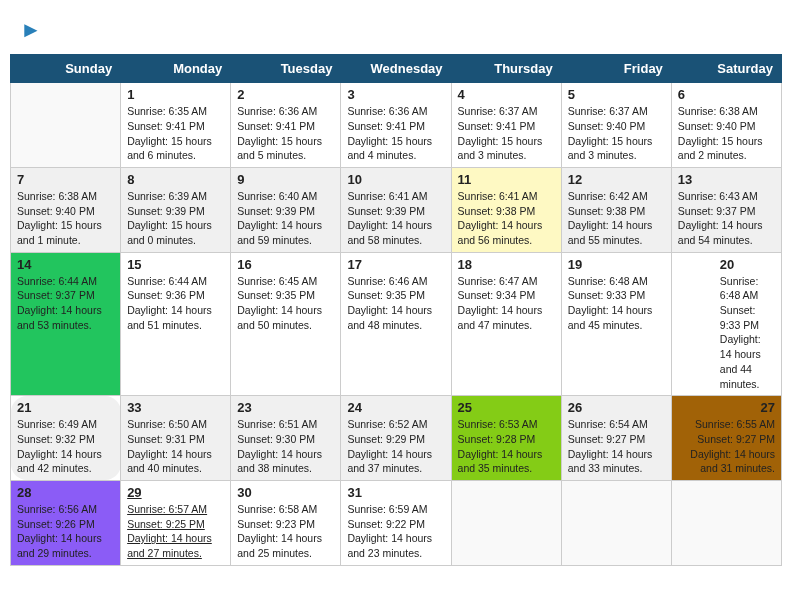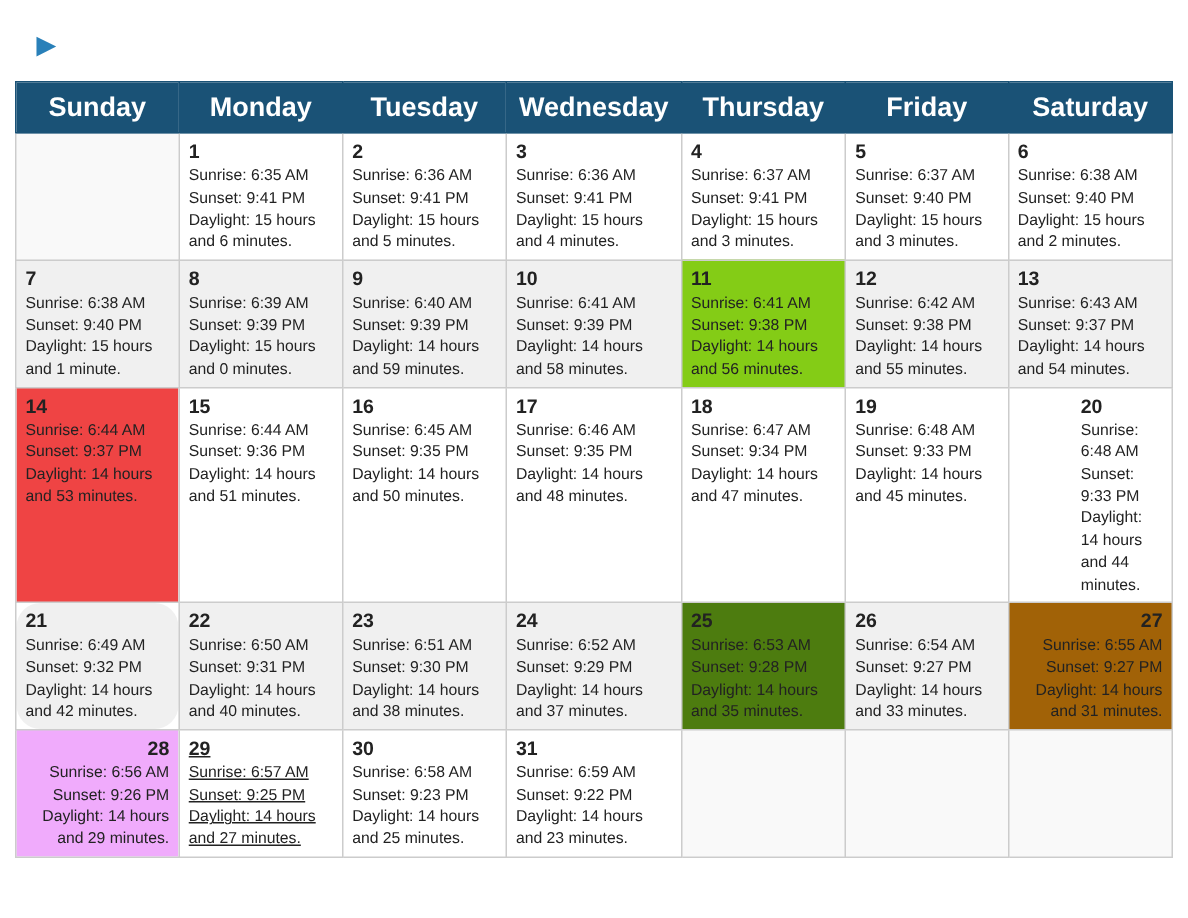--- a/index.html
+++ b/index.html
@@ -41,9 +41,9 @@
     .calendar th {
       background: #1a5276;
       color: #fff;
-      text-align: center;
+      text-align: right;
       padding: 6px 8px;
-      font-size: 18px;
+      font-size: 13px;
       border: 1px solid #1a5276;
     }
     .calendar td {

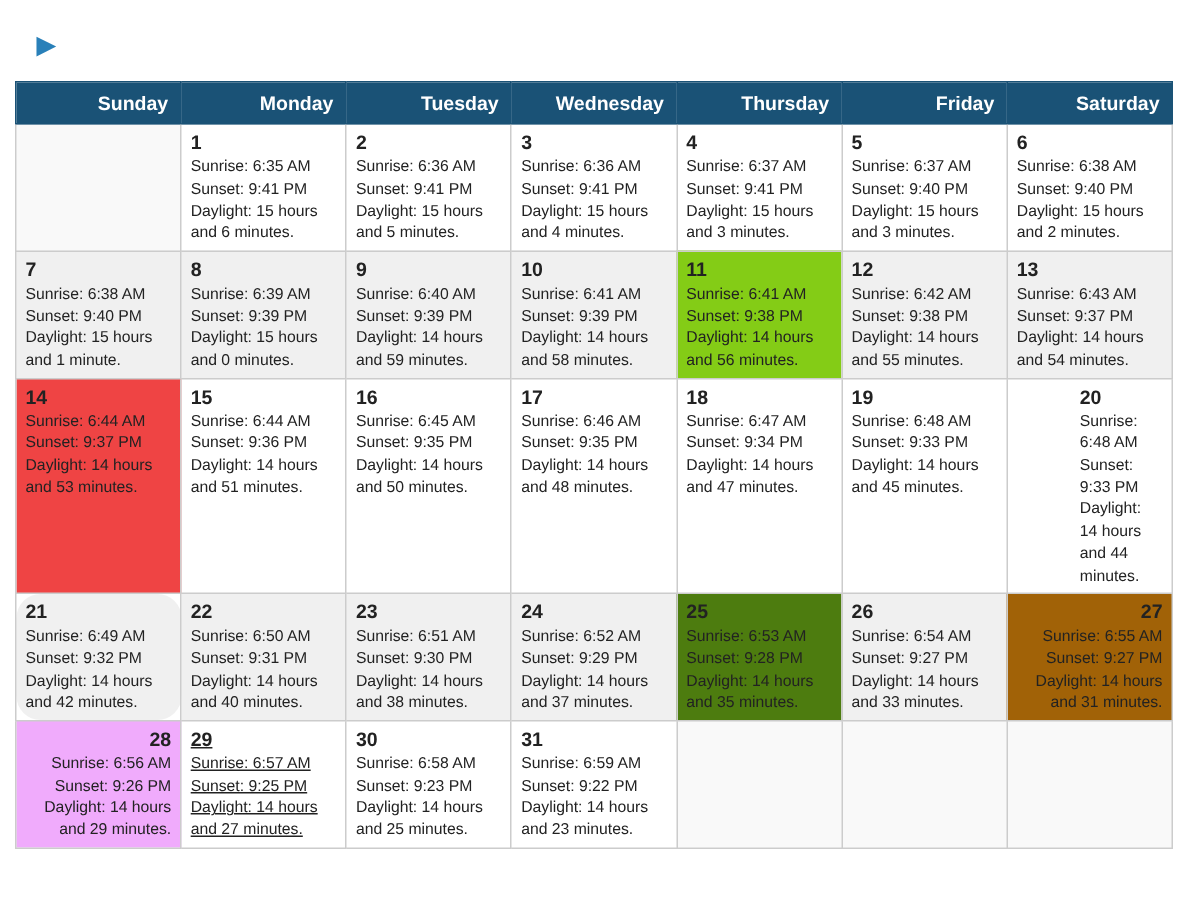--- a/index.html
+++ b/index.html
@@ -158,7 +158,7 @@
           <span class="day-num">10</span>
           <div class="cell-info">Sunrise: 6:41 AM<br>Sunset: 9:39 PM<br>Daylight: 14 hours<br>and 58 minutes.</div>
         </td>
-        <td style="background: #84cc16;">
+        <td style="background: #fef9c3;">
           <span class="day-num">11</span>
           <div class="cell-info">Sunrise: 6:41 AM<br>Sunset: 9:38 PM<br>Daylight: 14 hours<br>and 56 minutes.</div>
         </td>

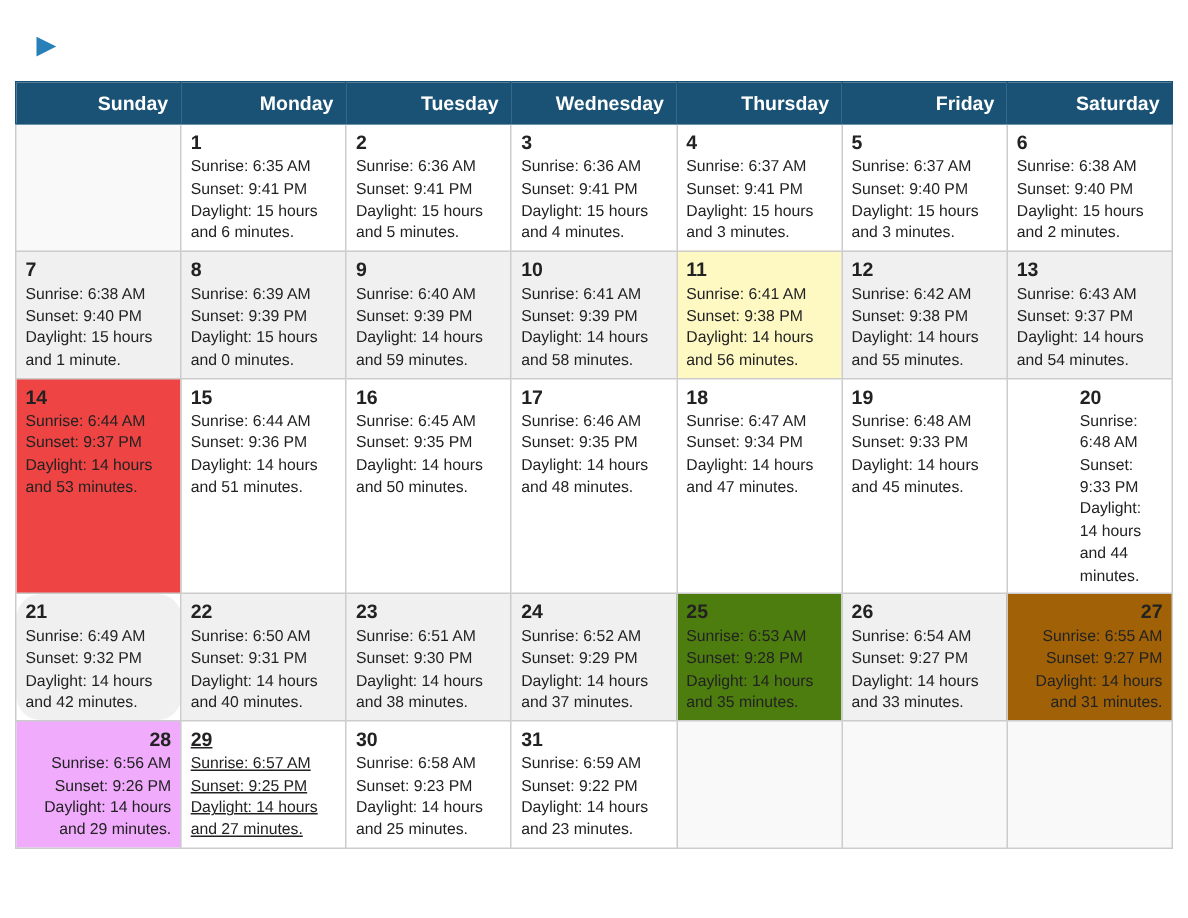--- a/index.html
+++ b/index.html
@@ -172,7 +172,7 @@
         </td>
       </tr>
       <tr>
-        <td style="background: #ef4444;">
+        <td style="background: #22c55e;">
           <span class="day-num">14</span>
           <div class="cell-info">Sunrise: 6:44 AM<br>Sunset: 9:37 PM<br>Daylight: 14 hours<br>and 53 minutes.</div>
         </td>

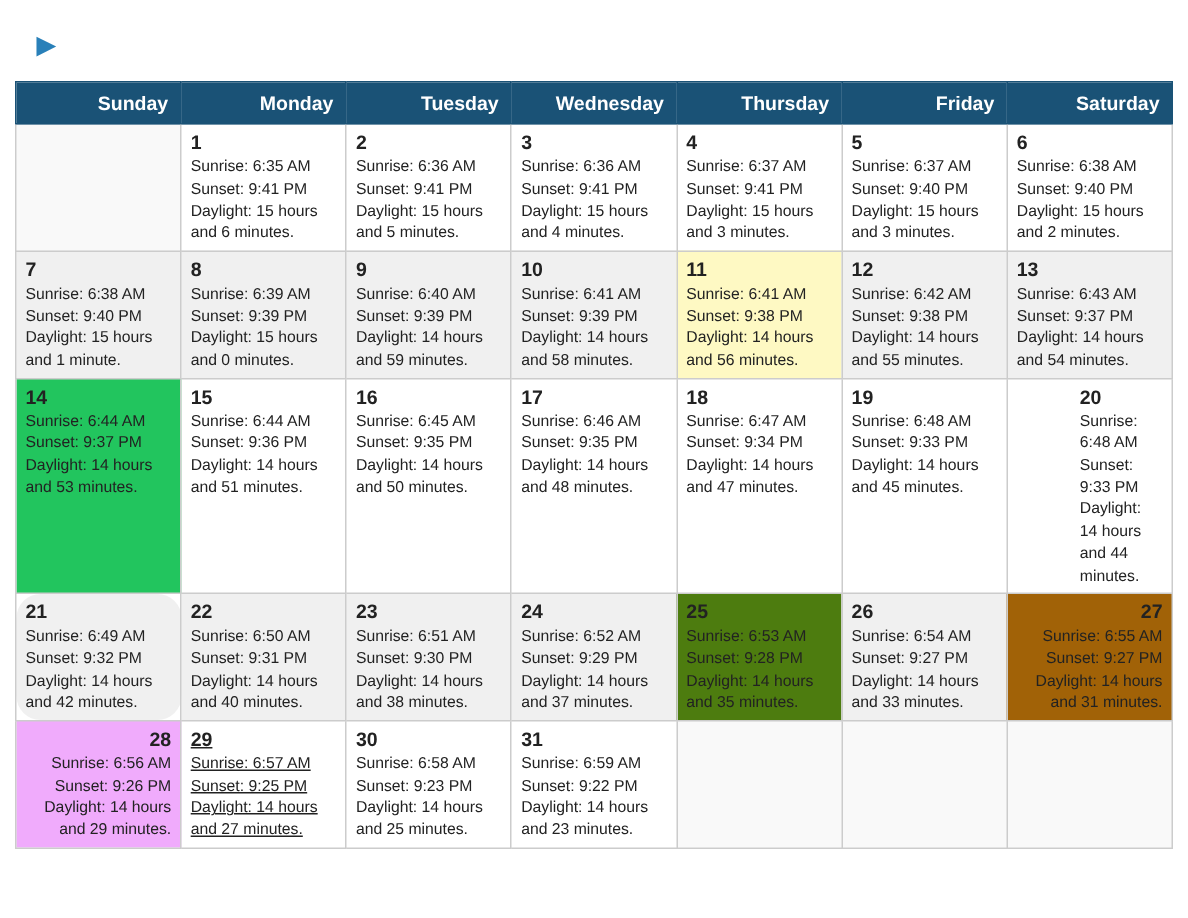--- a/index.html
+++ b/index.html
@@ -207,7 +207,7 @@
           <div class="cell-info">Sunrise: 6:49 AM<br>Sunset: 9:32 PM<br>Daylight: 14 hours<br>and 42 minutes.</div>
         </td>
         <td style="background: rgb(240, 240, 240);">
-          <span class="day-num">22</span>
+          <span class="day-num">33</span>
           <div class="cell-info">Sunrise: 6:50 AM<br>Sunset: 9:31 PM<br>Daylight: 14 hours<br>and 40 minutes.</div>
         </td>
         <td style="background: rgb(240, 240, 240);">

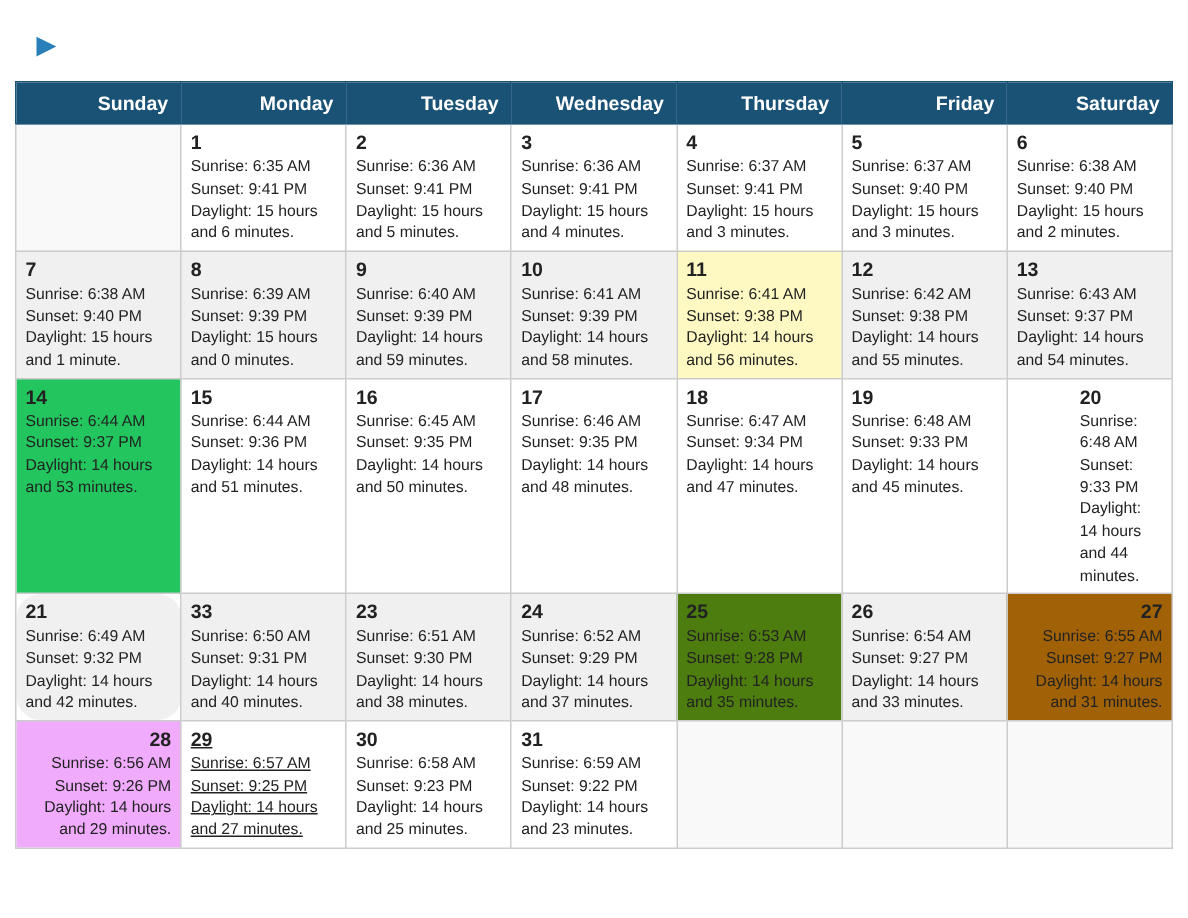--- a/index.html
+++ b/index.html
@@ -218,7 +218,7 @@
           <span class="day-num">24</span>
           <div class="cell-info">Sunrise: 6:52 AM<br>Sunset: 9:29 PM<br>Daylight: 14 hours<br>and 37 minutes.</div>
         </td>
-        <td style="background: #4d7c0f;">
+        <td style="background: #84cc16;">
           <span class="day-num">25</span>
           <div class="cell-info">Sunrise: 6:53 AM<br>Sunset: 9:28 PM<br>Daylight: 14 hours<br>and 35 minutes.</div>
         </td>

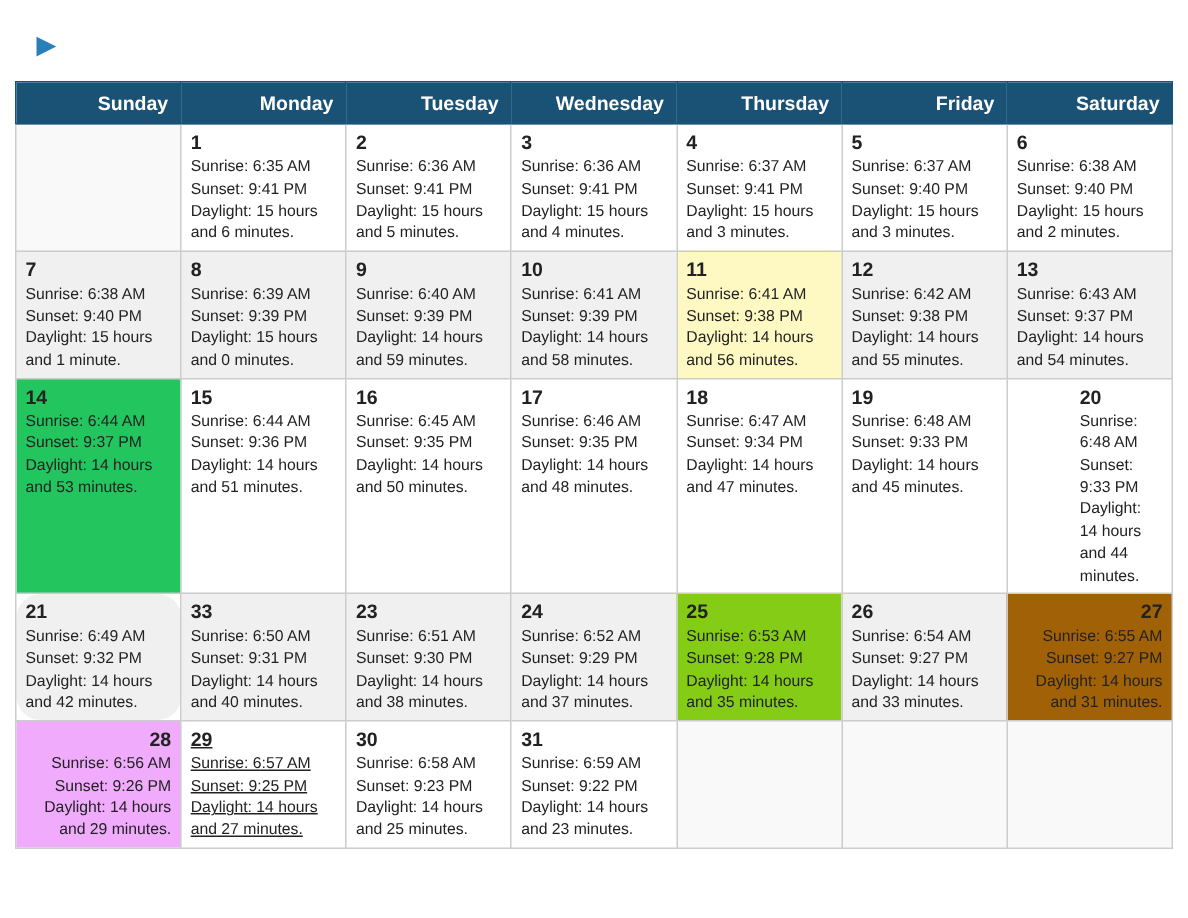--- a/index.html
+++ b/index.html
@@ -232,7 +232,7 @@
         </td>
       </tr>
       <tr>
-        <td style="background: #f0abfc; text-align: right;">
+        <td style="background: #8b5cf6;">
           <span class="day-num">28</span>
           <div class="cell-info">Sunrise: 6:56 AM<br>Sunset: 9:26 PM<br>Daylight: 14 hours<br>and 29 minutes.</div>
         </td>

